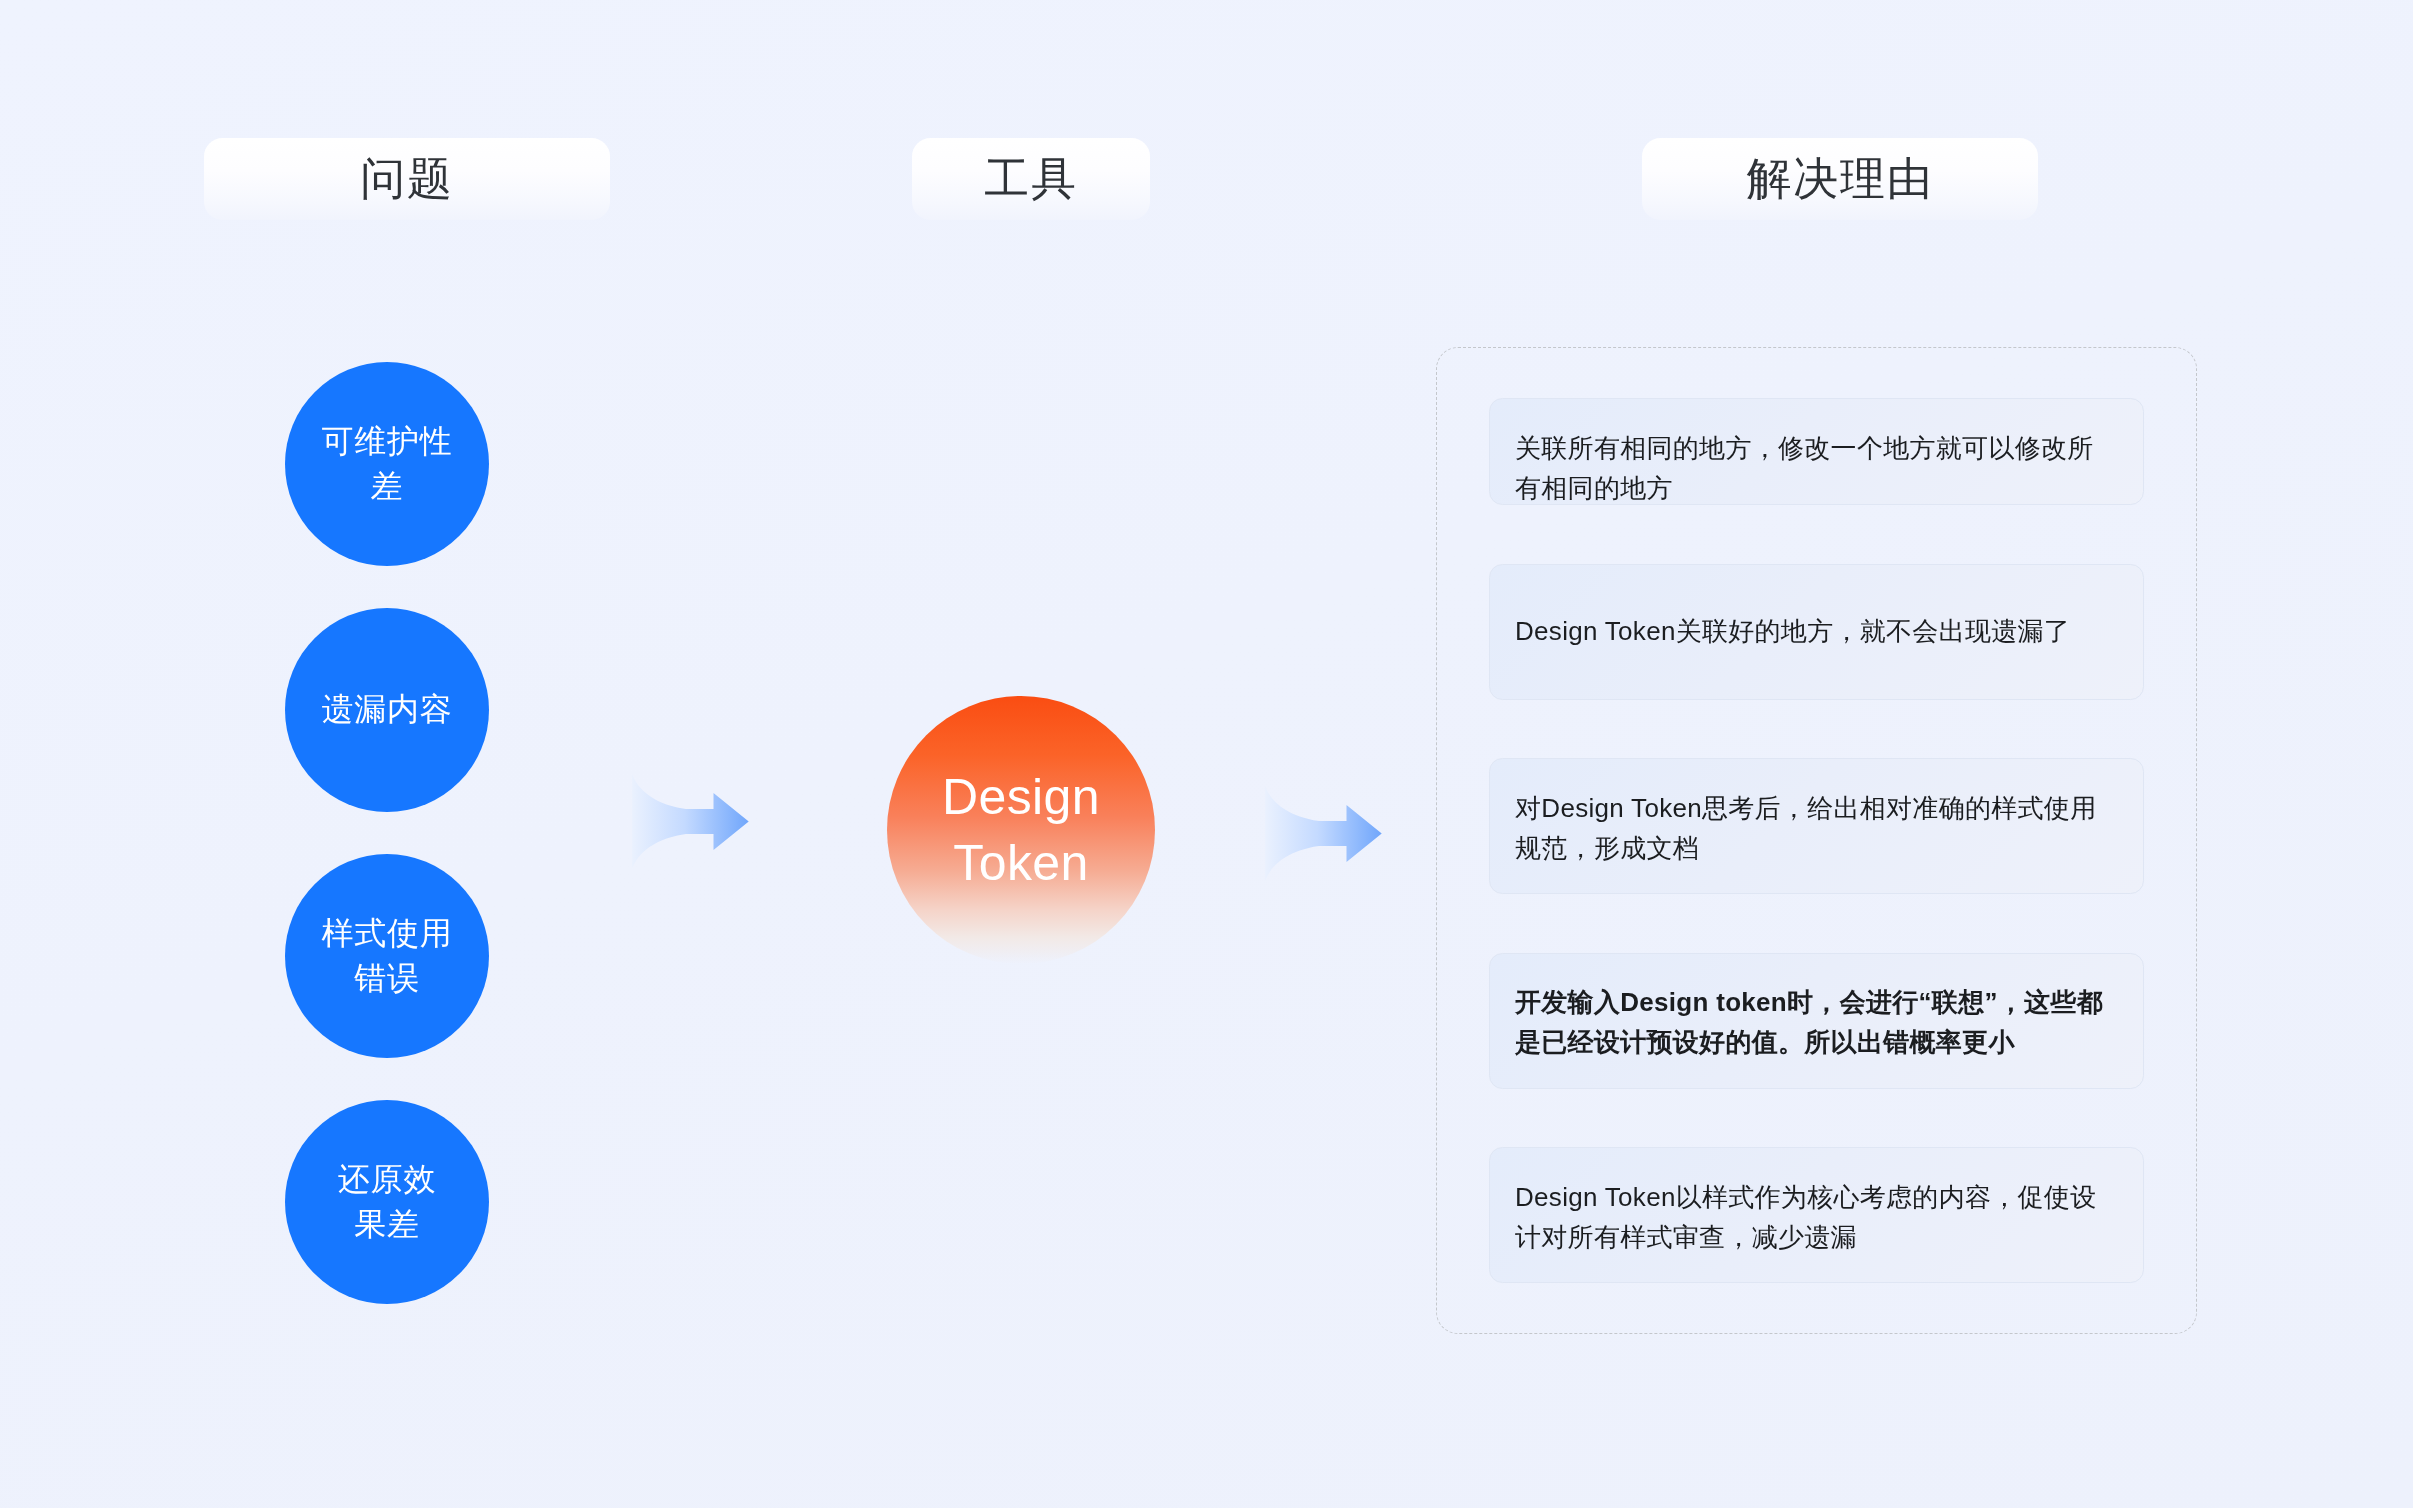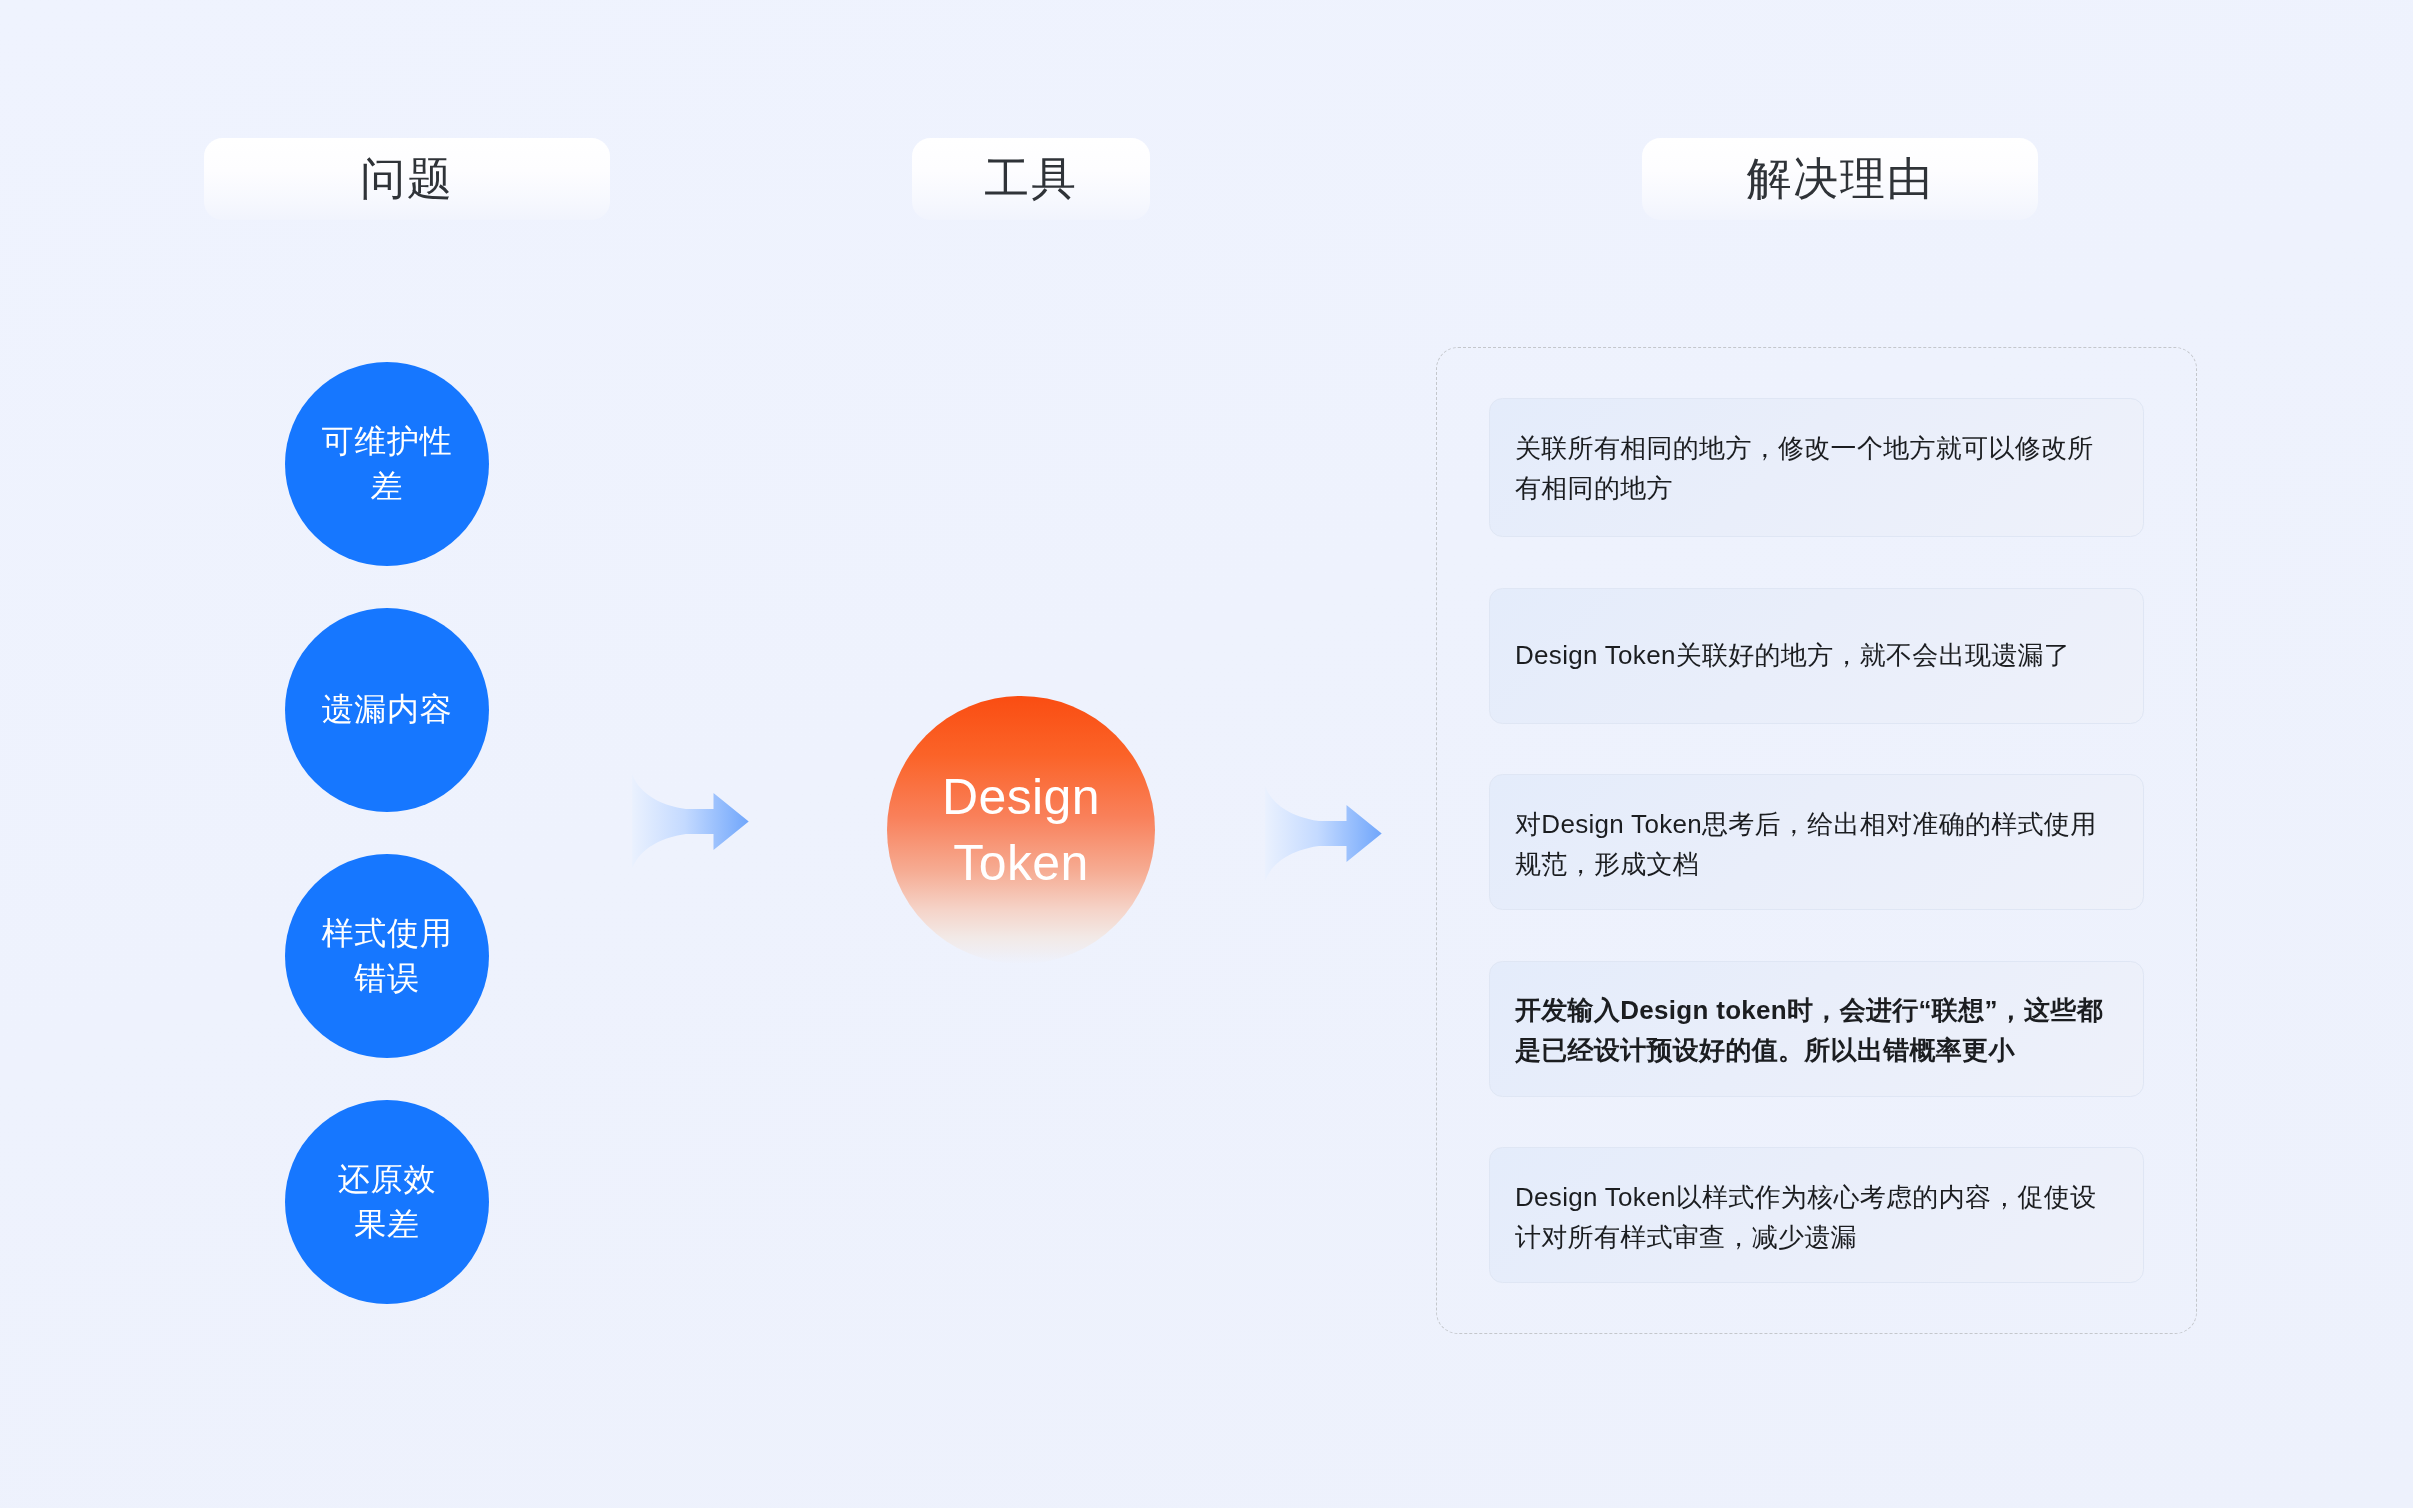--- a/index.html
+++ b/index.html
@@ -129,7 +129,7 @@
     display: flex;
     align-items: flex-start;
   }
-  #card-0 { height: 139px; }
+  #card-0 { height: 107px; }
   #card-1 { height: 136px; align-items: center; }
   #card-2 { height: 136px; }
   #card-3 { height: 136px; font-weight: bold; }

